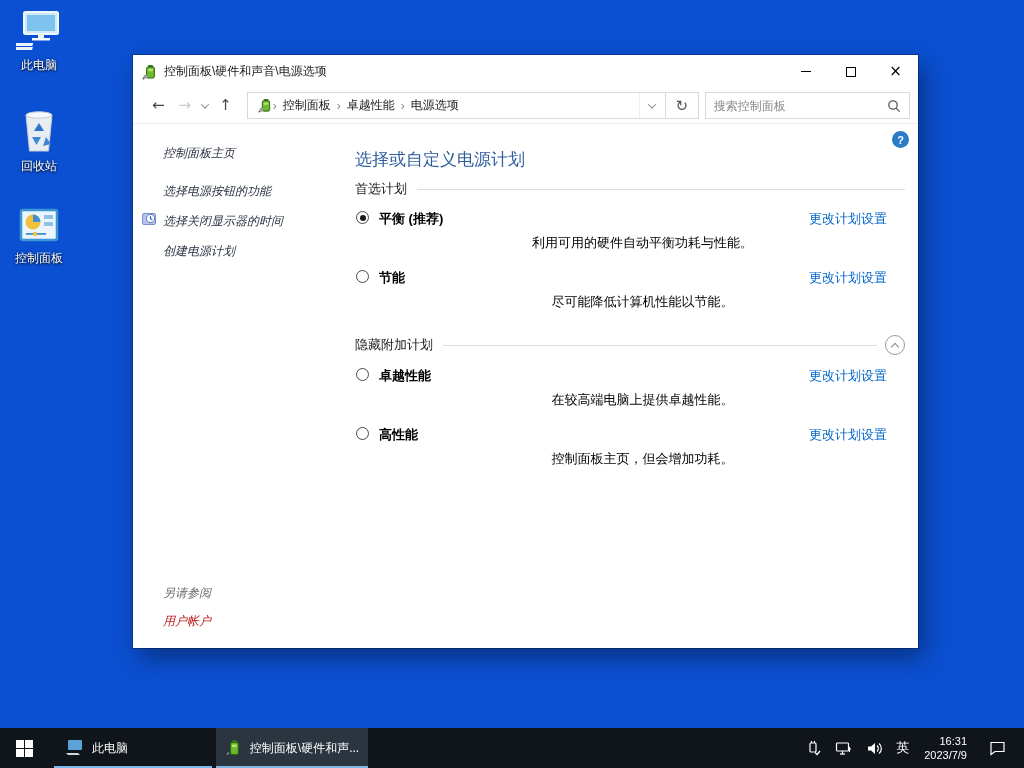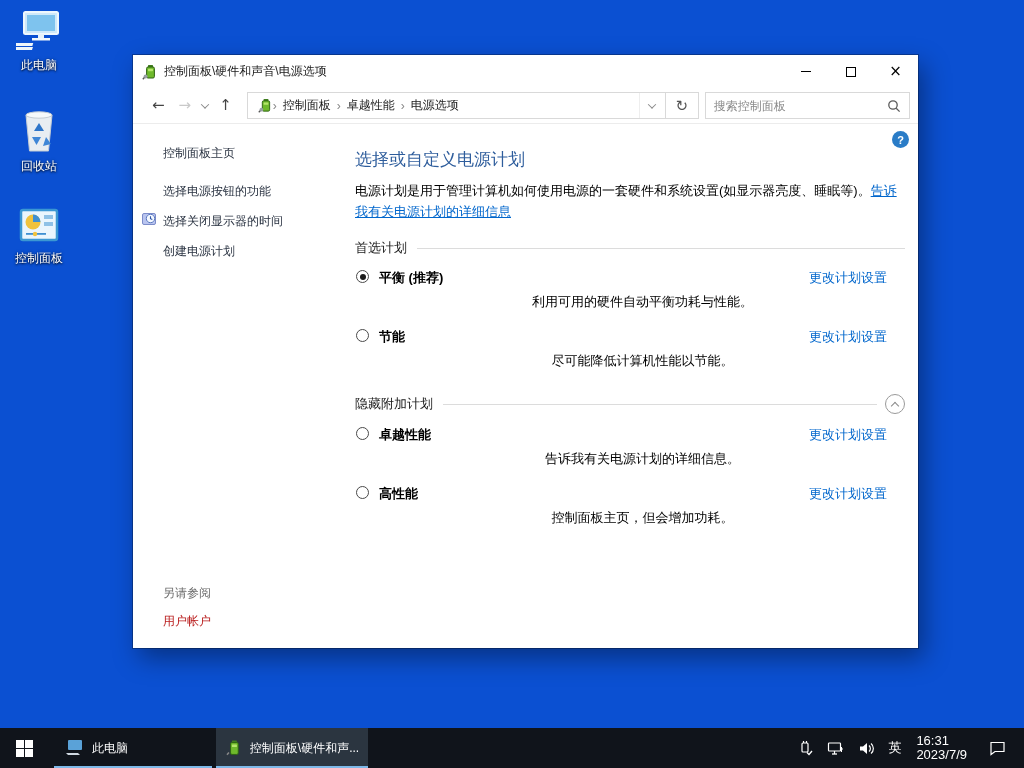--- a/index.html
+++ b/index.html
@@ -62,7 +62,7 @@
               background:#2a7cc7; color:#fff; font-size:11px; font-weight:bold;
               display:flex; align-items:center; justify-content:center; }
 
-  .sidebar { position:absolute; left:0; top:0; width:222px; height:100%; padding:21px 0 0 30px; font-size:12px; color:#2a3342; }
+  .sidebar { position:absolute; left:0; top:0; width:222px; height:100%; padding:21px 0 0 30px; font-size:12px; color:#2a3342;font-style:italic; }
   .side-item { margin-bottom:13px; position:relative; cursor:default; white-space:nowrap; }
   .side-item.first { margin-bottom:21px; }
   .side-item .mini-ic { position:absolute; left:-21px; top:-1px; }

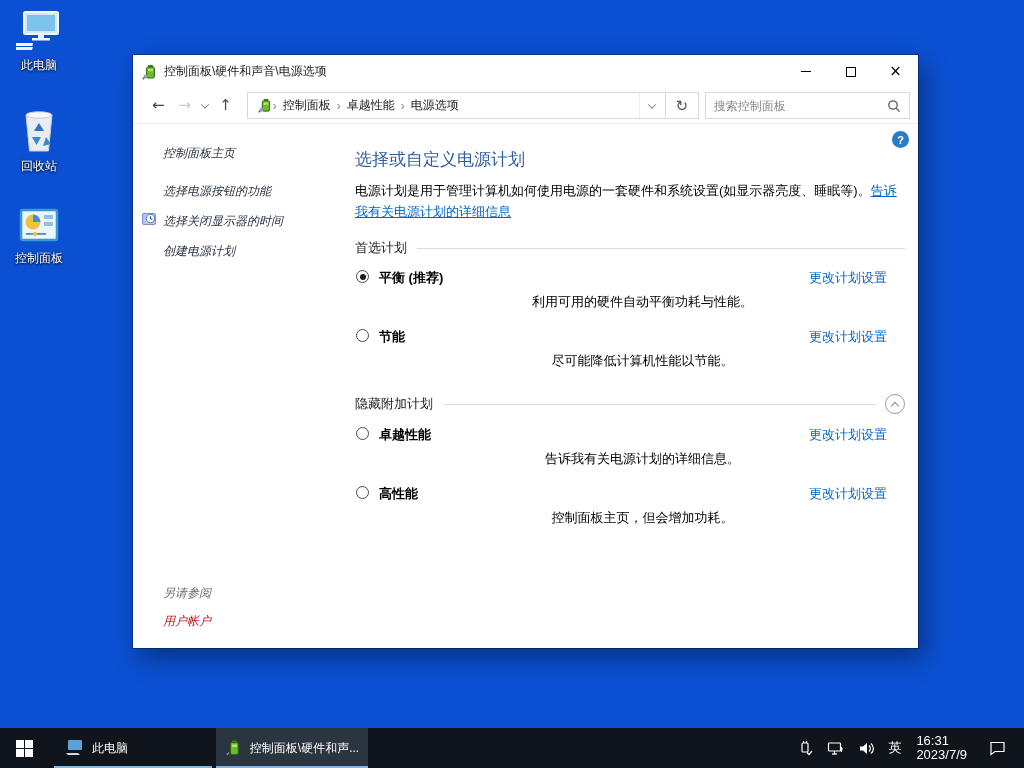--- a/index.html
+++ b/index.html
@@ -238,9 +238,6 @@
 
     <div class="main">
       <h1>选择或自定义电源计划</h1>
-      <div class="intro">
-        <span>电源计划是用于管理计算机如何使用电源的一套硬件和系统设置(如显示器亮度、睡眠等)。</span><span class="link">告诉我有关电源计划的详细信息</span>
-      </div>
 
       <div class="sect-hdr">
         <span>首选计划</span>

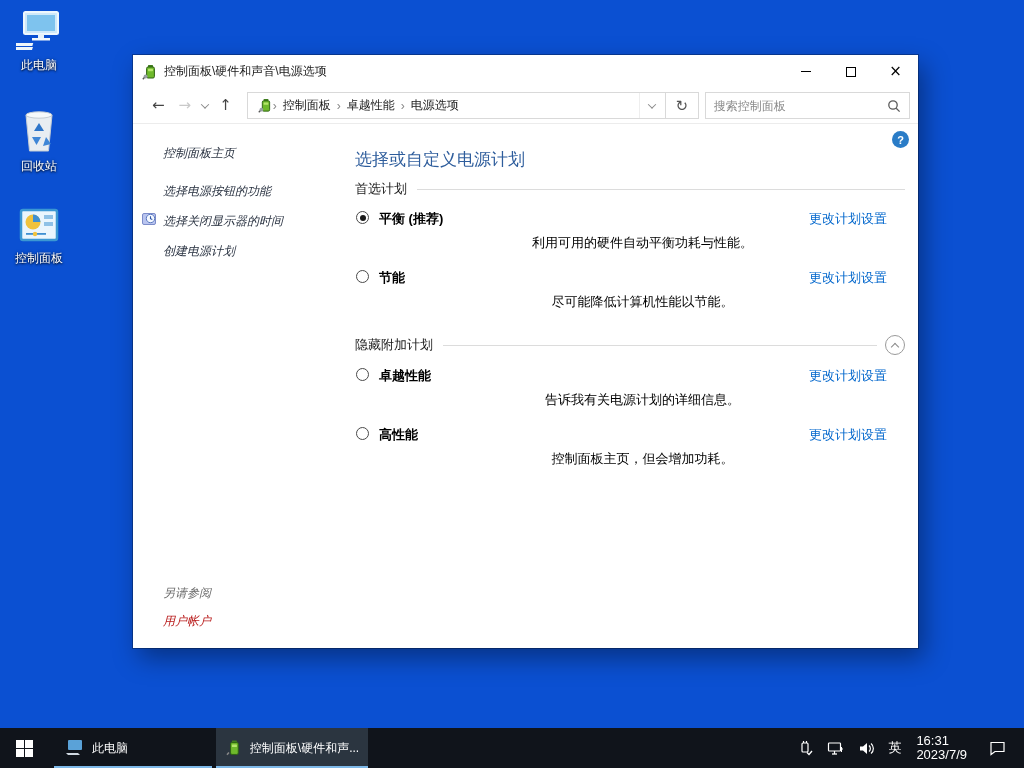--- a/index.html
+++ b/index.html
@@ -271,7 +271,7 @@
         <span class="plan-name">卓越性能</span>
         <span class="plan-link">更改计划设置</span>
       </div>
-      <div class="plan-desc">告诉我有关电源计划的详细信息。</div>
+      <div class="plan-desc">在较高端电脑上提供卓越性能。</div>
 
       <div class="plan-row">
         <span class="radio"></span>

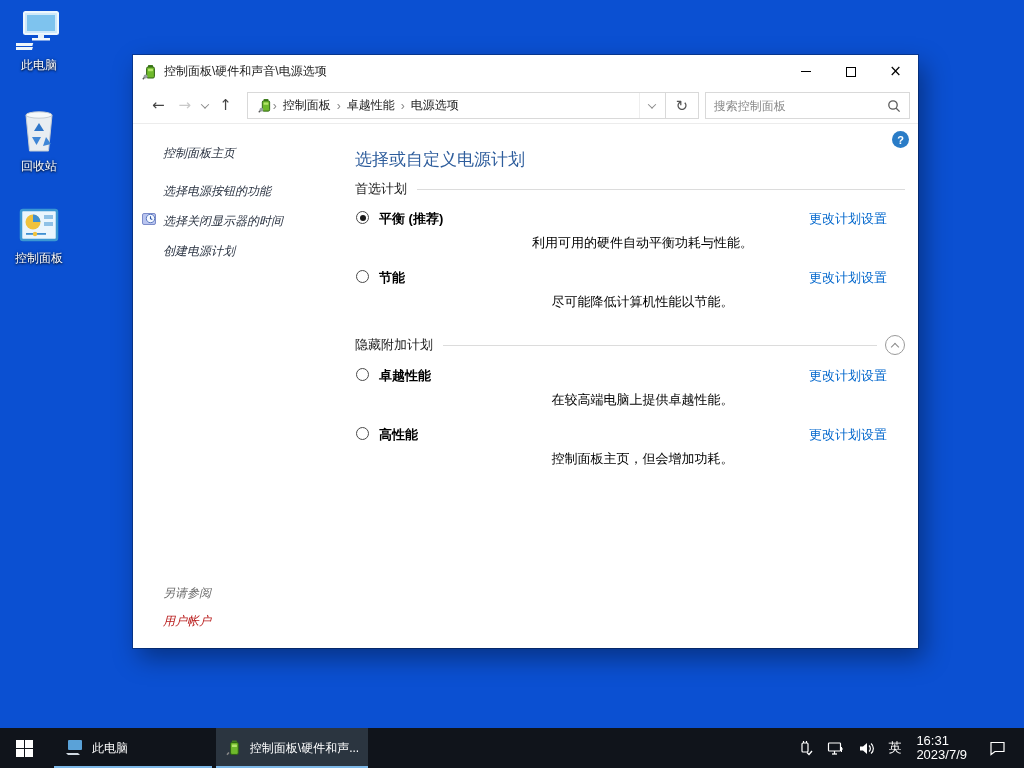--- a/index.html
+++ b/index.html
@@ -103,7 +103,7 @@
   .tray { margin-left:auto; display:flex; align-items:center; padding-right:12px; }
   .tray-ic { margin:0 7px; display:flex; align-items:center; }
   .lang { font-size:13px; margin:0 7px; }
-  .clock { text-align:left; font-size:13px; line-height:14px; margin:16px 8px; }
+  .clock { text-align:right; font-size:11px; line-height:14px; margin:16px 8px; }
   .action-ic { margin-left:14px; margin-right:6px; display:flex; }
 </style>
 </head>

